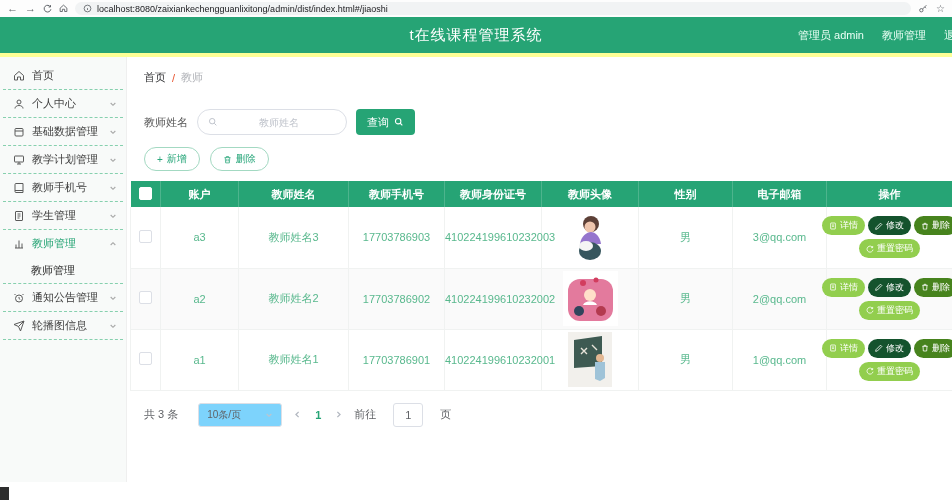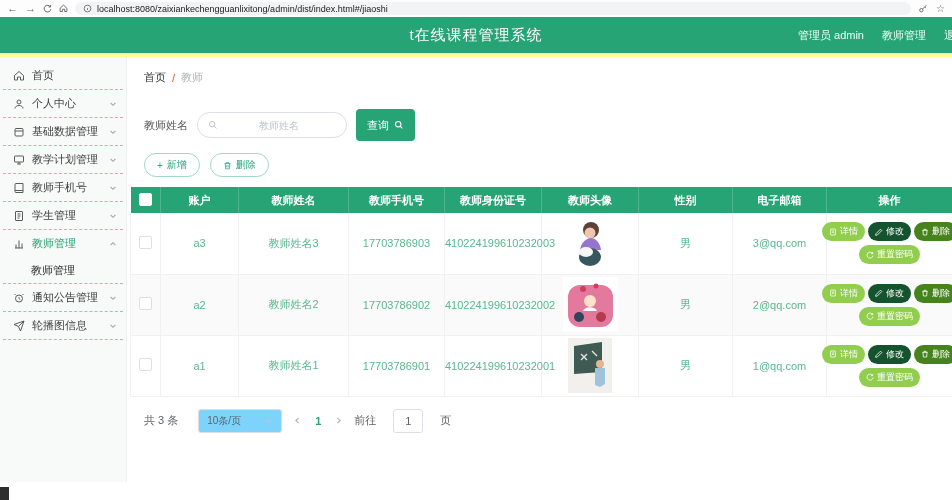--- a/index.html
+++ b/index.html
@@ -47,7 +47,7 @@
   .search-box { width:150px; height:26px; border:1px solid #dcdfe6; border-radius:14px; background:#fff; display:flex; align-items:center; padding:0 10px; gap:4px; }
   .search-box input { border:none; outline:none; flex:1; font-size:10px; color:#606266; text-align:center; font-family:"Liberation Sans",sans-serif; background:transparent; min-width:0; }
   .search-box input::placeholder { color:#c0c4cc; }
-  .query-btn { height:32px; background:#26a475; color:#fff; border:none; border-radius:4px; padding:0 11px; font-size:11px; display:flex; align-items:center; gap:5px; cursor:pointer; font-family:"Liberation Sans",sans-serif; }
+  .query-btn { height:26px; background:#26a475; color:#fff; border:none; border-radius:4px; padding:0 11px; font-size:11px; display:flex; align-items:center; gap:5px; cursor:pointer; font-family:"Liberation Sans",sans-serif; }
 
   .toolbar { margin:12px 17px 0; display:flex; gap:10px; }
   .pill-btn { height:24px; border:1px solid #a3d9c2; border-radius:13px; background:#fff; color:#2aa77b; font-size:10px; padding:0 12px; display:flex; align-items:center; gap:4px; cursor:pointer; font-family:"Liberation Sans",sans-serif; }

